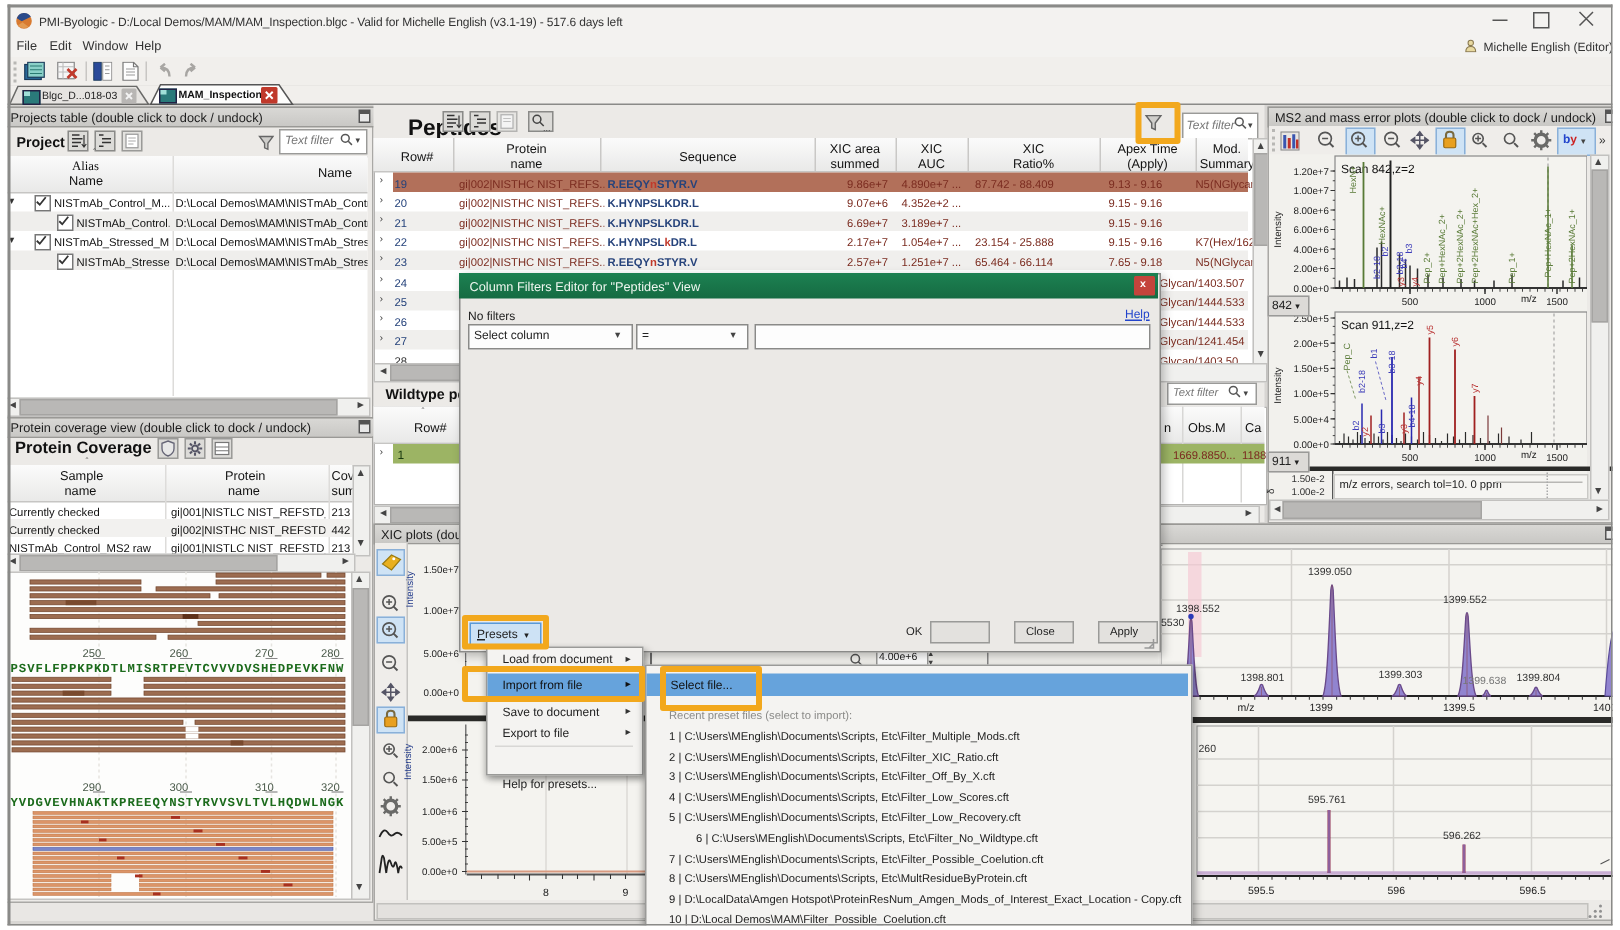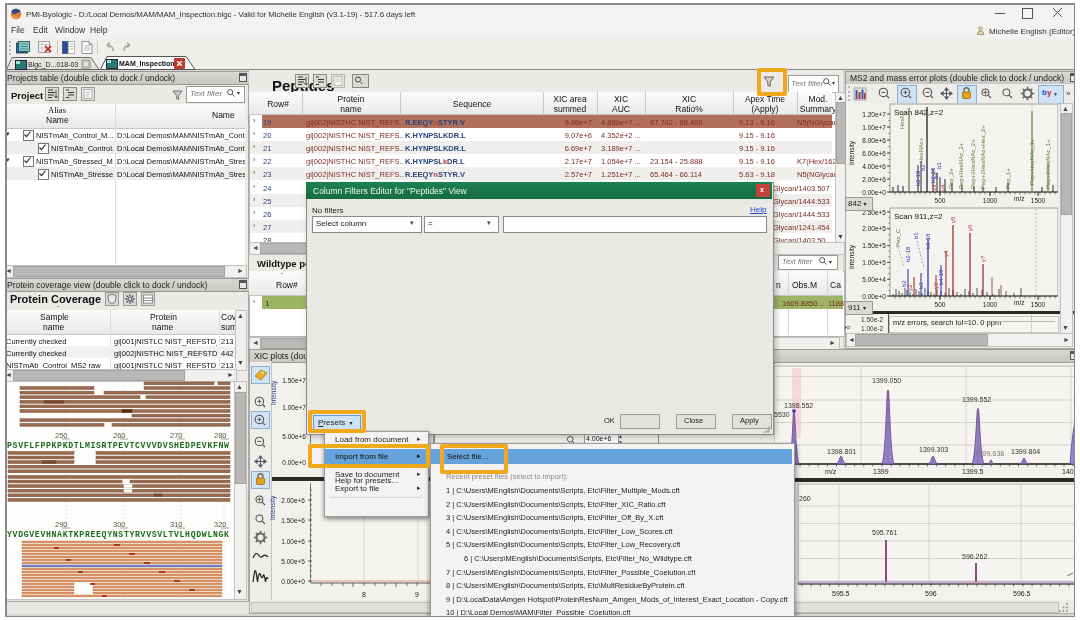--- a/index.html
+++ b/index.html
@@ -447,7 +447,7 @@
     <div class="t" style="left:592px;top:170.4px;font-size:7.5px;color:#7b2c20;transform:translateX(-100%);">2.57e+7</div>
     <div class="t" style="left:601px;top:170.4px;font-size:7.5px;color:#7b2c20;">1.251e+7 ...</div>
     <div class="t" style="left:650px;top:170.4px;font-size:7.5px;color:#7b2c20;">65.464 - 66.114</div>
-    <div class="t" style="left:739px;top:170.4px;font-size:7.5px;color:#7b2c20;">5.63 - 9.18</div>
+    <div class="t" style="left:739px;top:170.4px;font-size:7.5px;color:#7b2c20;">7.65 - 9.18</div>
     <div class="t" style="left:797px;top:170.4px;font-size:7.5px;color:#7b2c20;max-width:40px;overflow:hidden;">N5(NGlycan/1241.454</div>
     <div class="t" style="left:253px;top:182.5px;font-size:7px;color:#444;">›</div>
     <div class="t" style="left:263px;top:183.5px;font-size:7.5px;color:#26437b;">24</div>

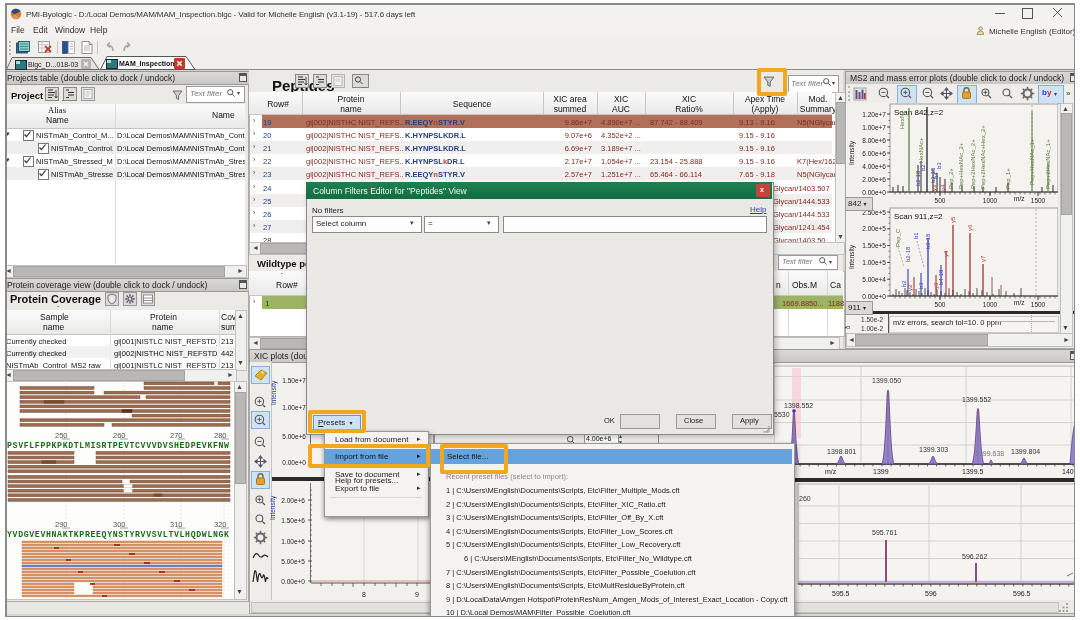--- a/index.html
+++ b/index.html
@@ -1098,7 +1098,7 @@
 <div class="t" style="left:335px;top:484px;font-size:8px;color:#222;z-index:61;">Export to file</div>
 <div class="t" style="left:417px;top:484px;font-size:7px;color:#333;z-index:61;">▸</div>
 <div class="abs" style="left:330px;top:497px;width:92px;height:1px;background:#d8d7d5;z-index:61;"></div>
-<div class="t" style="left:335px;top:476px;font-size:8px;color:#222;z-index:61;text-align:center;">Help for presets...</div>
+<div class="t" style="left:335px;top:518px;font-size:8px;color:#222;z-index:61;text-align:center;">Help for presets...</div>
 
 <div class="abs" style="left:430px;top:443px;width:363px;height:177px;background:#f4f3f1;border:1px solid #9a9a98;box-shadow:-2px 2px 4px rgba(0,0,0,0.22),2px 2px 5px rgba(0,0,0,0.3);z-index:60;"></div>
 <div class="abs" style="left:431px;top:449px;width:361px;height:15px;background:#66a3dc;z-index:61;"></div>

